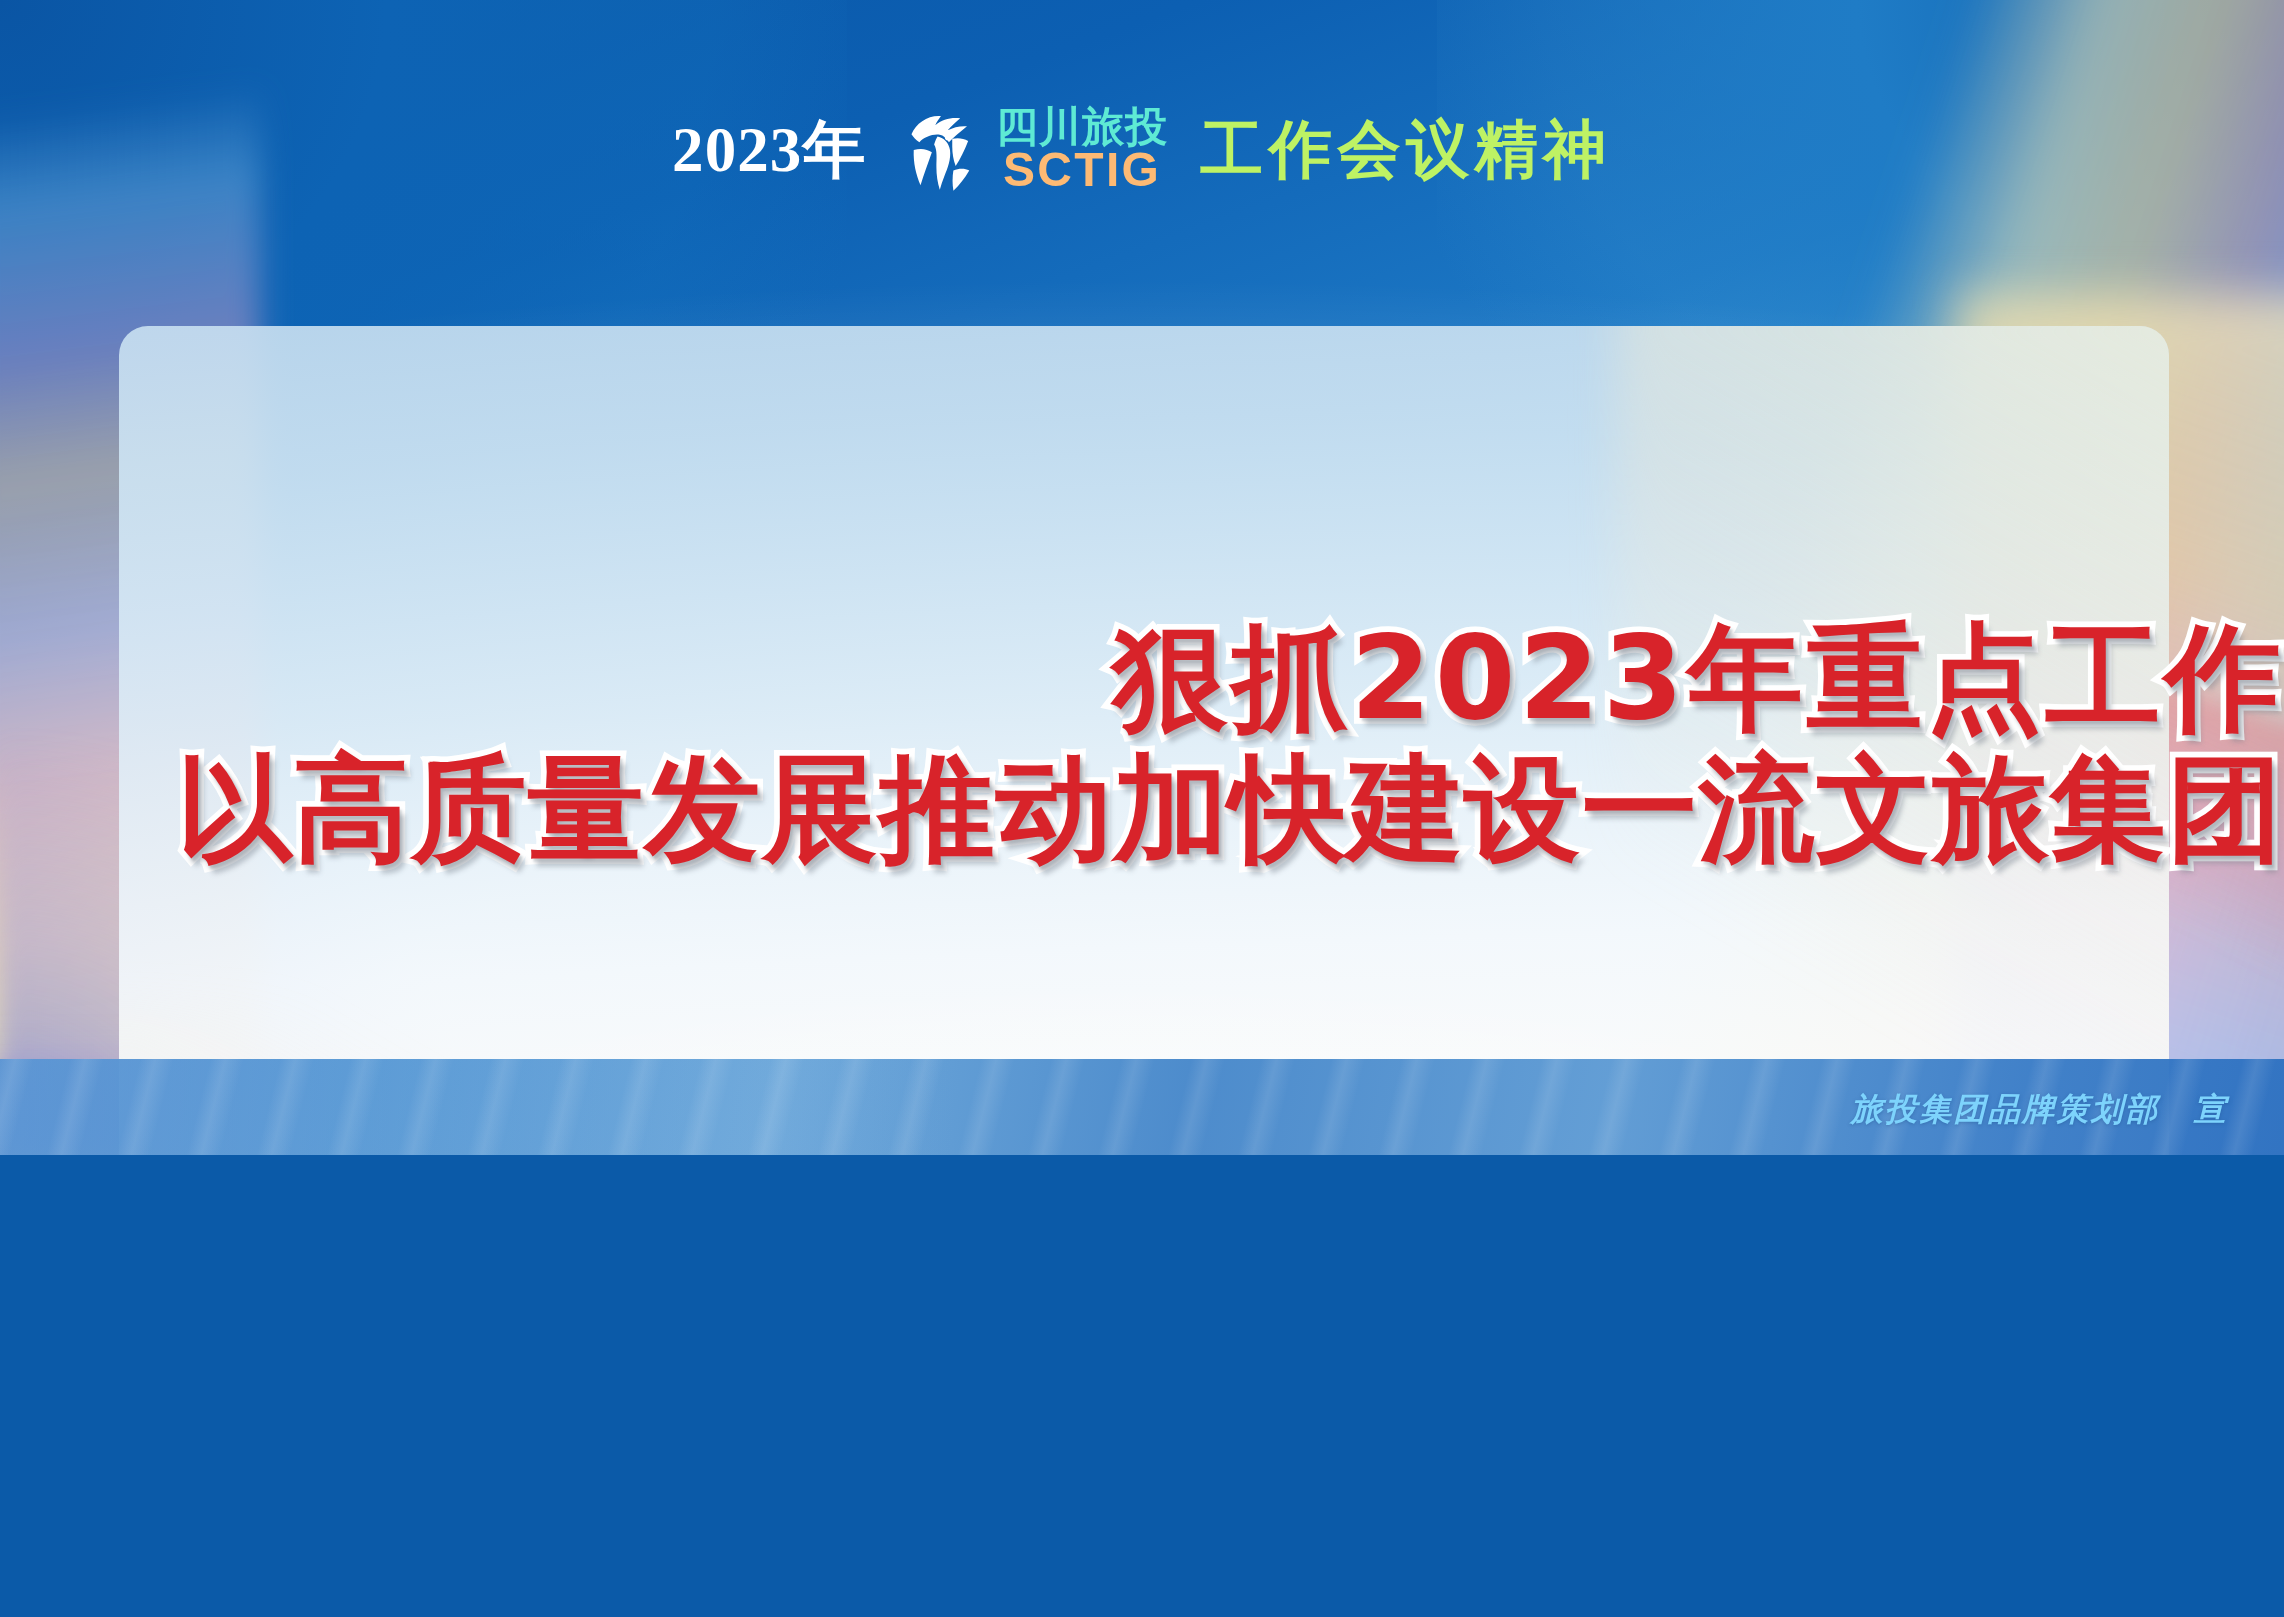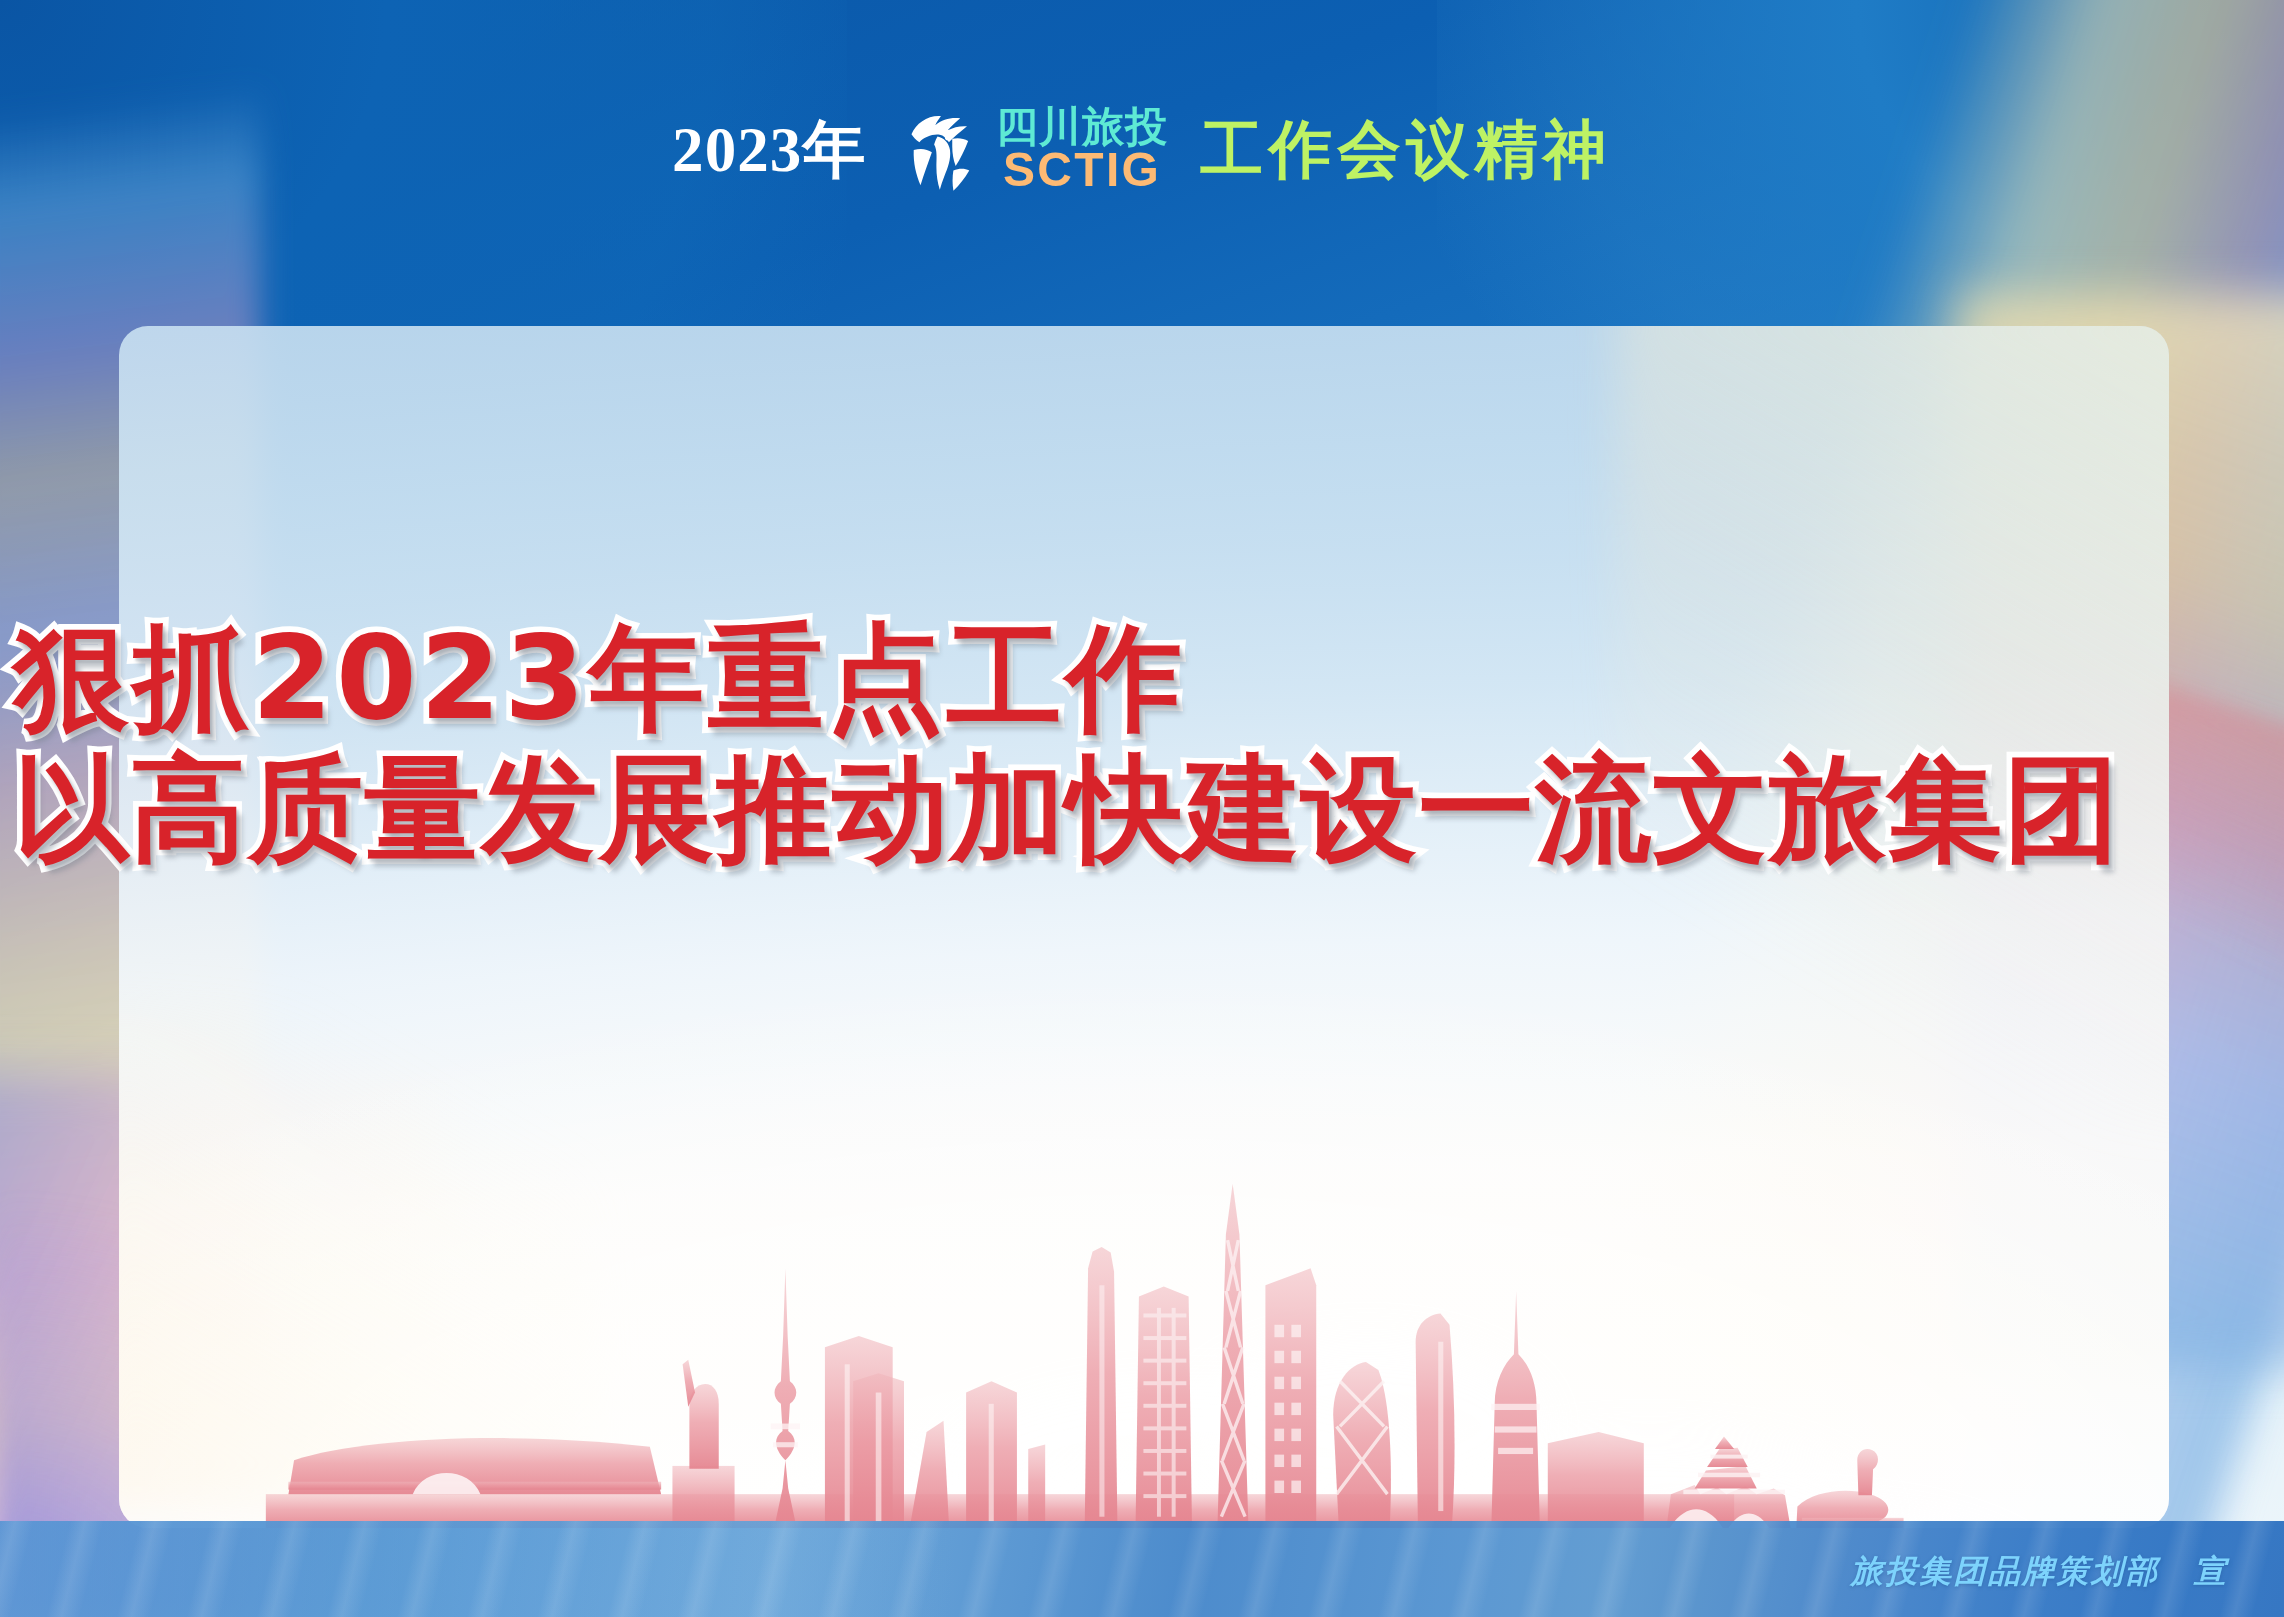--- a/index.html
+++ b/index.html
@@ -8,7 +8,7 @@
     font-family:"Liberation Sans","DejaVu Sans",sans-serif;
     background:#0b5aa8;
   }
-  #poster{position:relative;width:2284px;height:1617px;overflow:hidden;}
+  #poster{position:relative;width:2284px;height:1155px;overflow:hidden;}
 
   
   .bg-base{

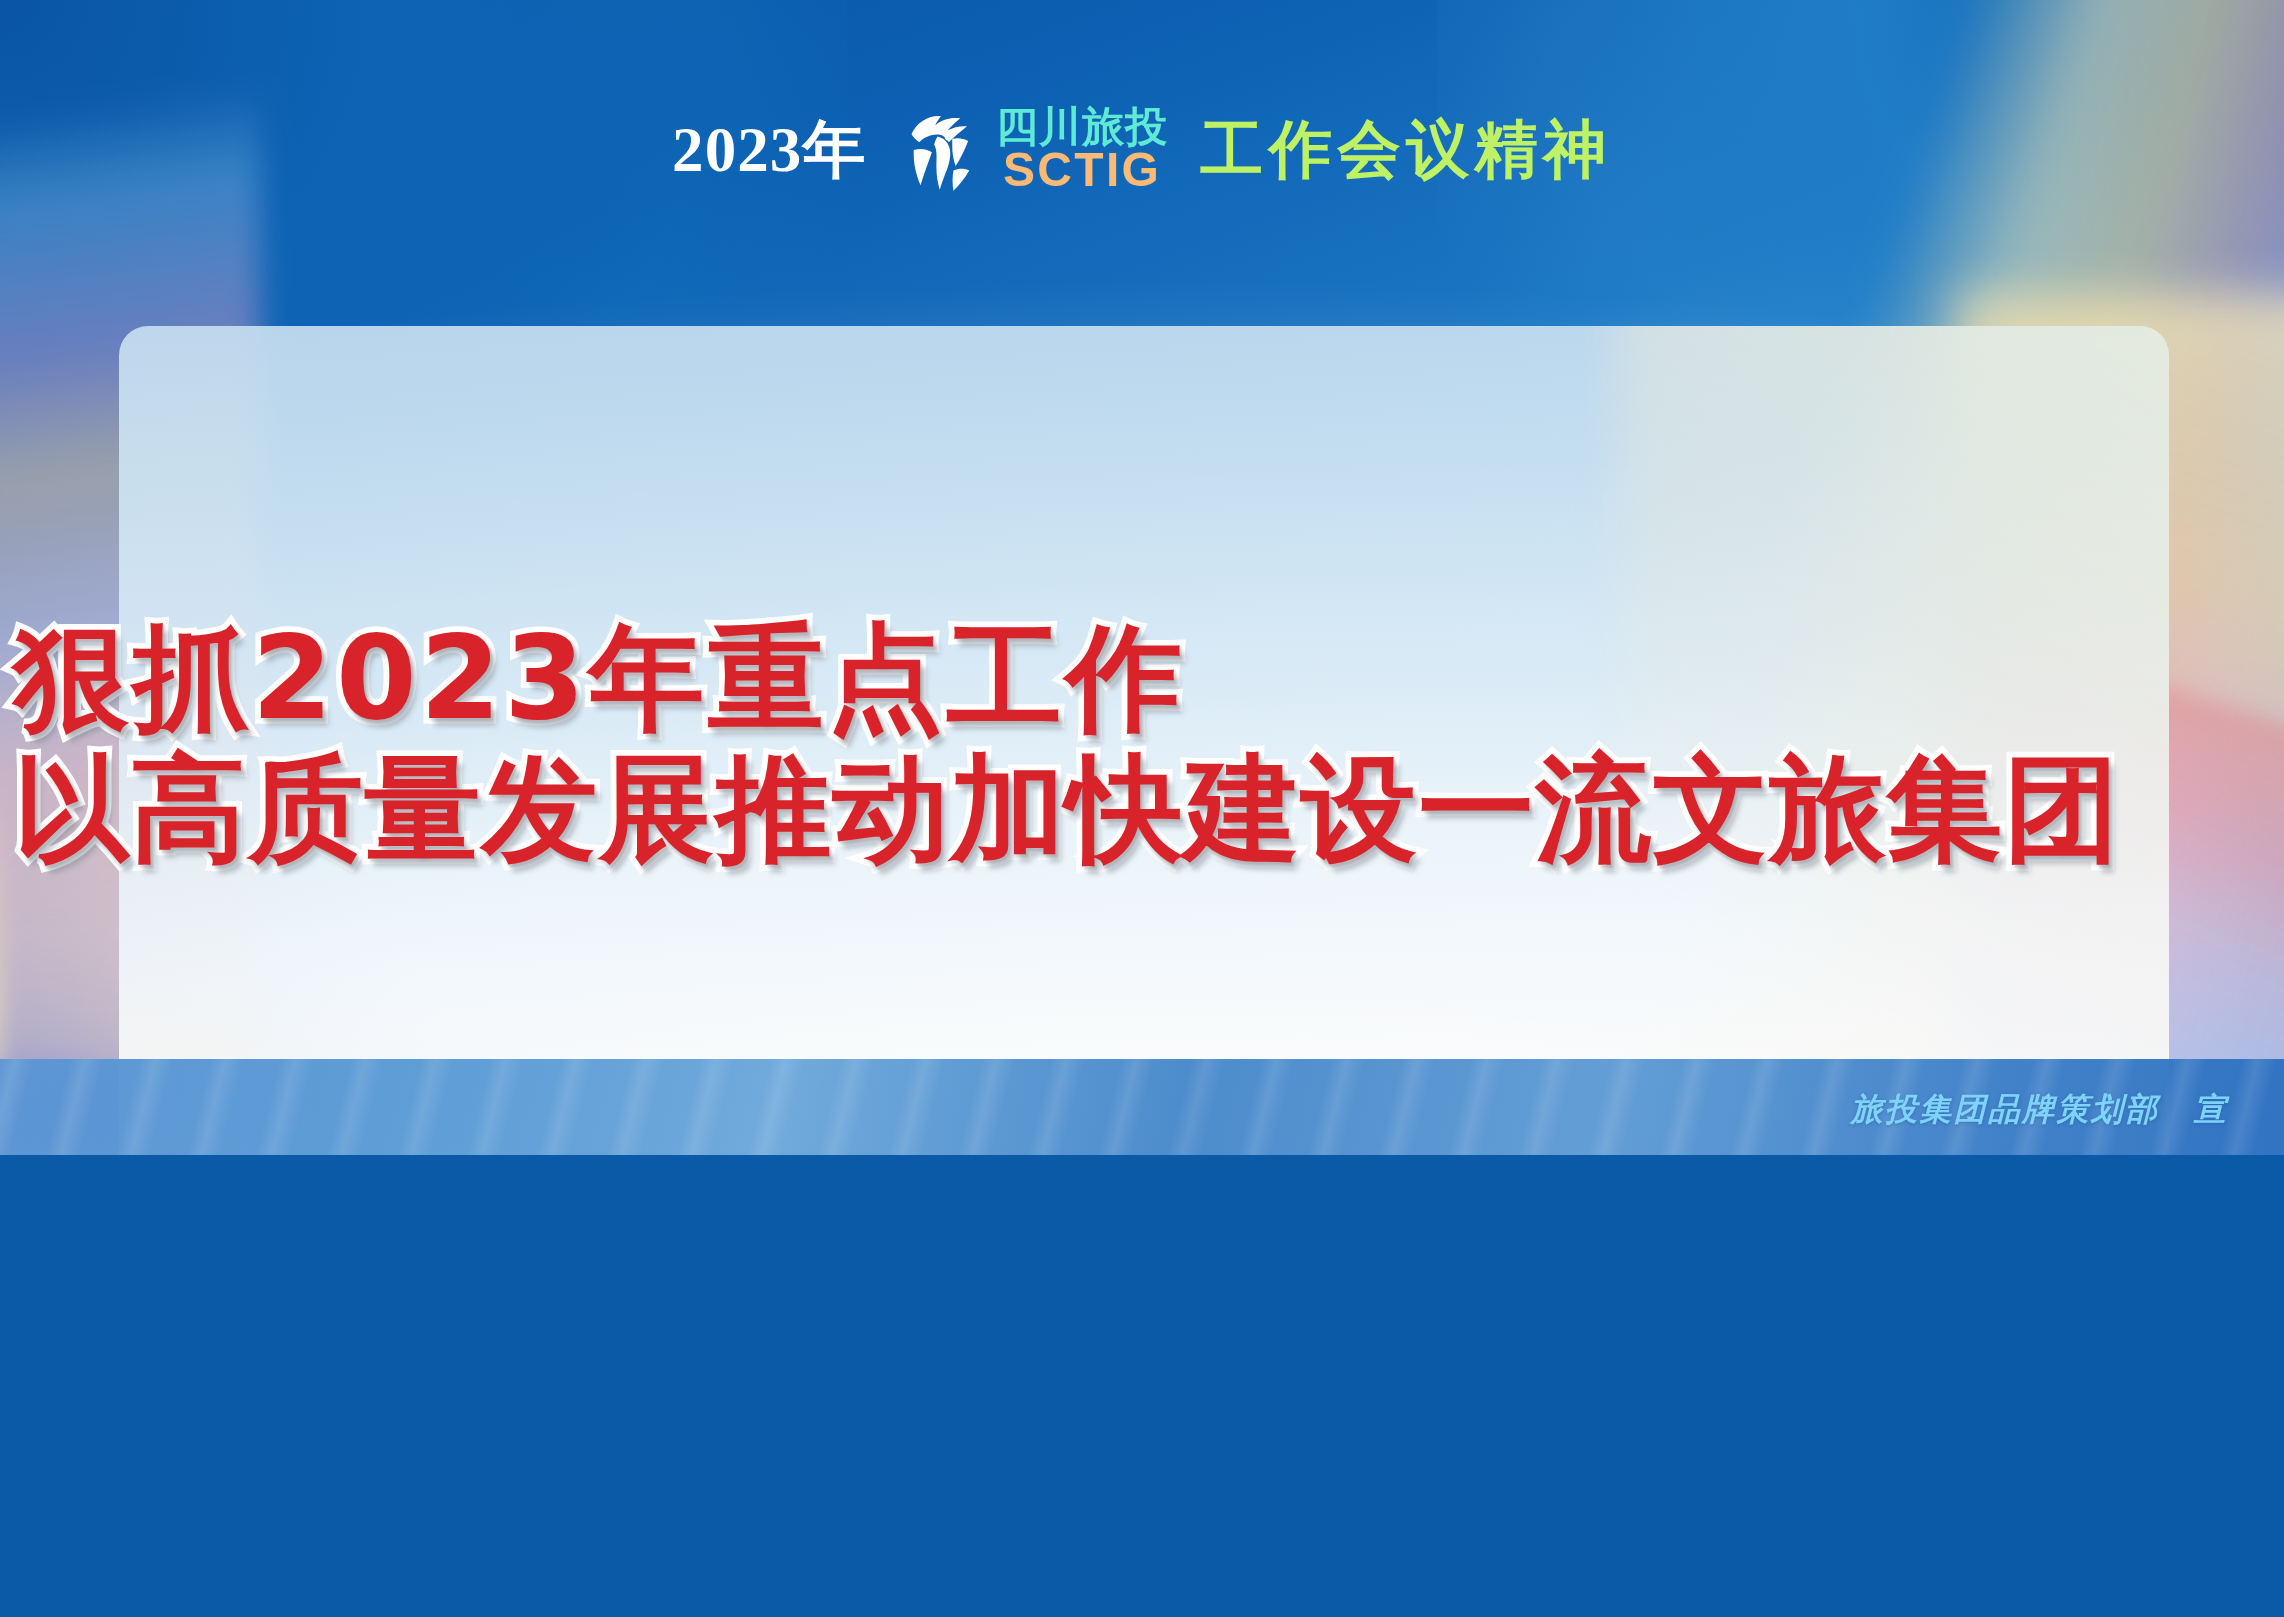--- a/index.html
+++ b/index.html
@@ -174,9 +174,8 @@
   
   .title-wrap{
     position:absolute;left:0;right:0;top:615px;
-    text-align:left;z-index:35;
+    text-align:right;z-index:35;
     pointer-events:none;
-    padding-left:13px;
   }
   .tline{
     font-family:"DejaVu Sans","Liberation Sans",sans-serif;

